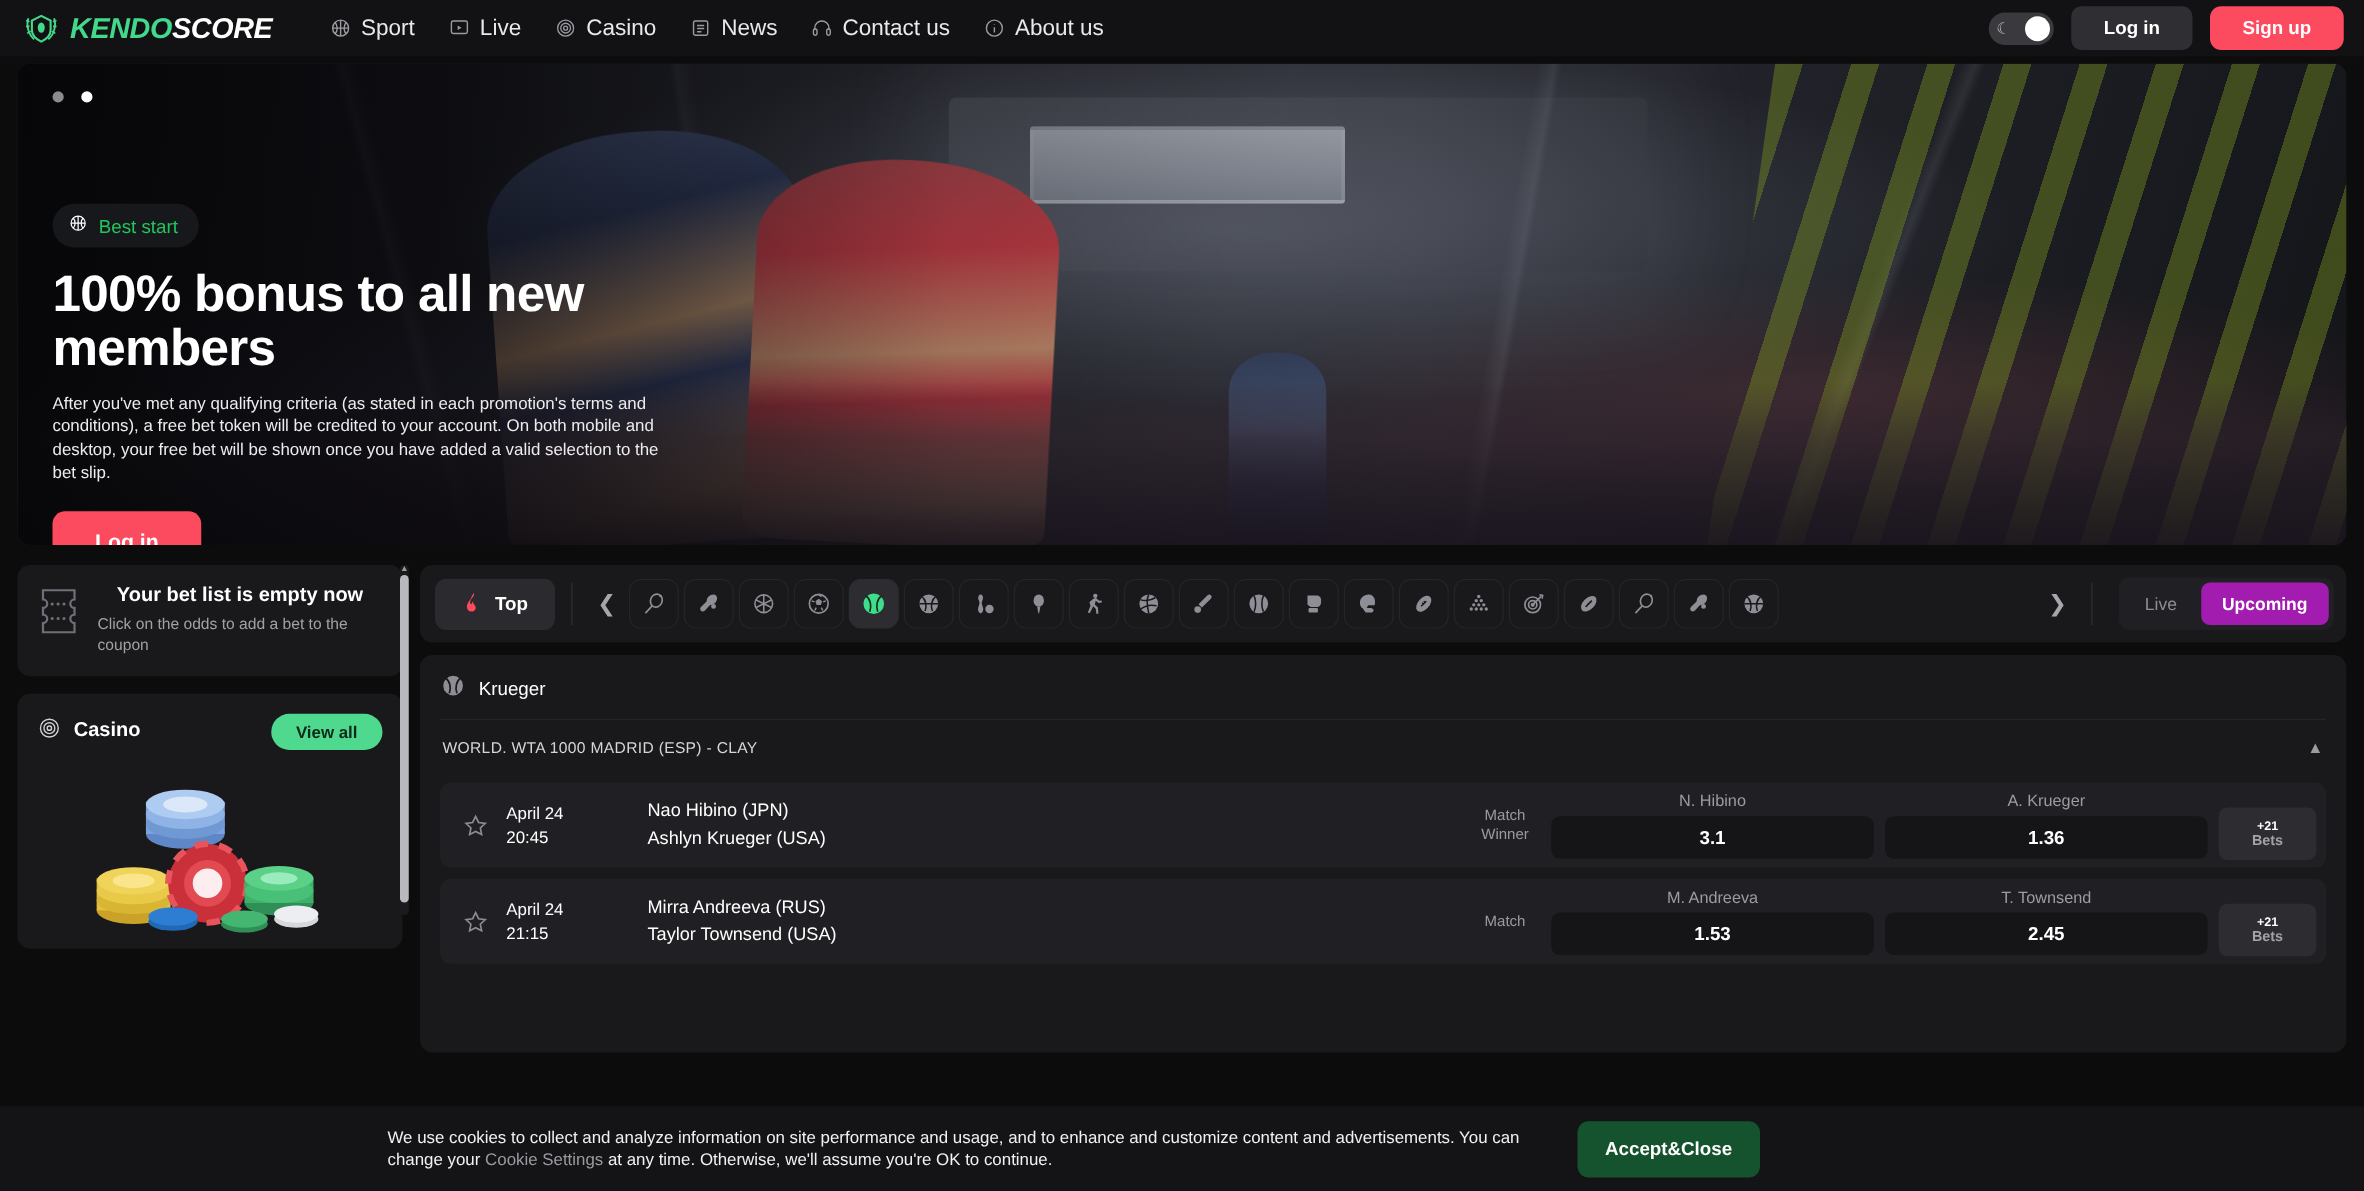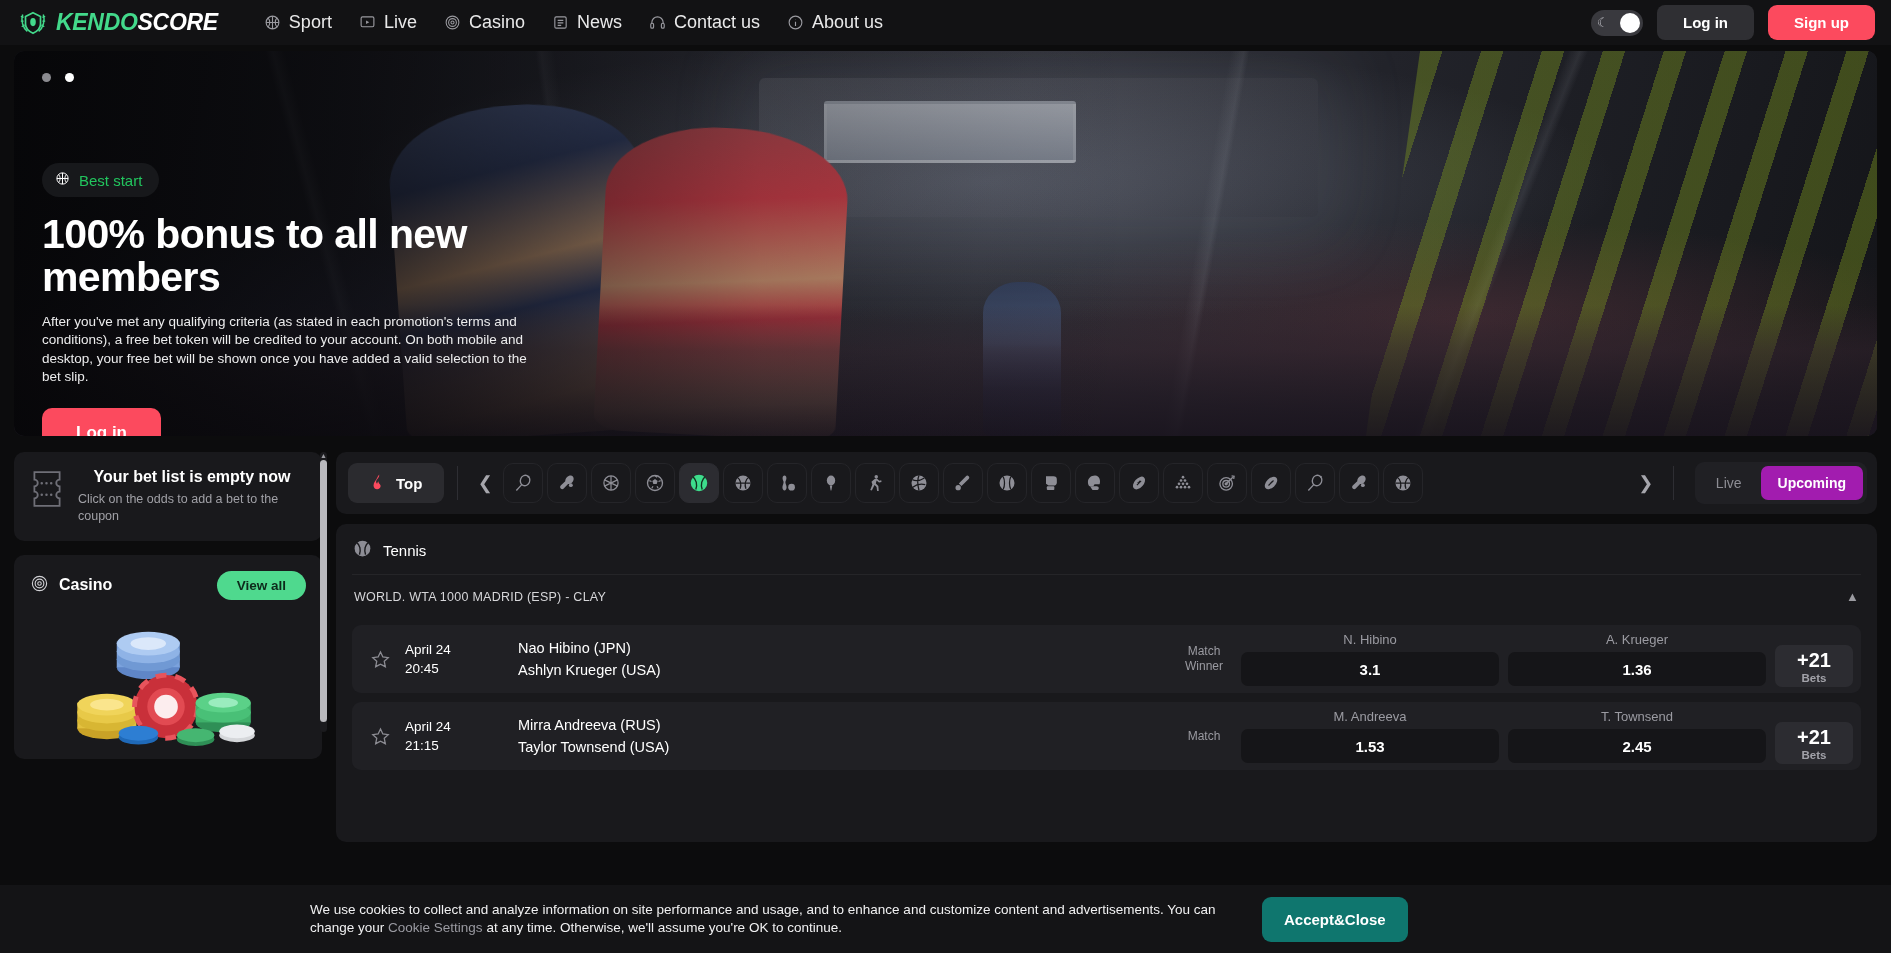--- a/index.html
+++ b/index.html
@@ -617,7 +617,7 @@
               <circle cx="12" cy="12" r="9"></circle>
               <path d="M5 5c4 2.5 5.5 9 3.5 14M19 5c-4 2.5-5.5 9-3.5 14" stroke="#19191c" stroke-width="1.6" fill="none"></path>
             </svg></span>
-        <span class="sport-head-label">Tennis</span>
+        <span class="sport-head-label">Krueger</span>
       </div>
 
       <div class="league-row">

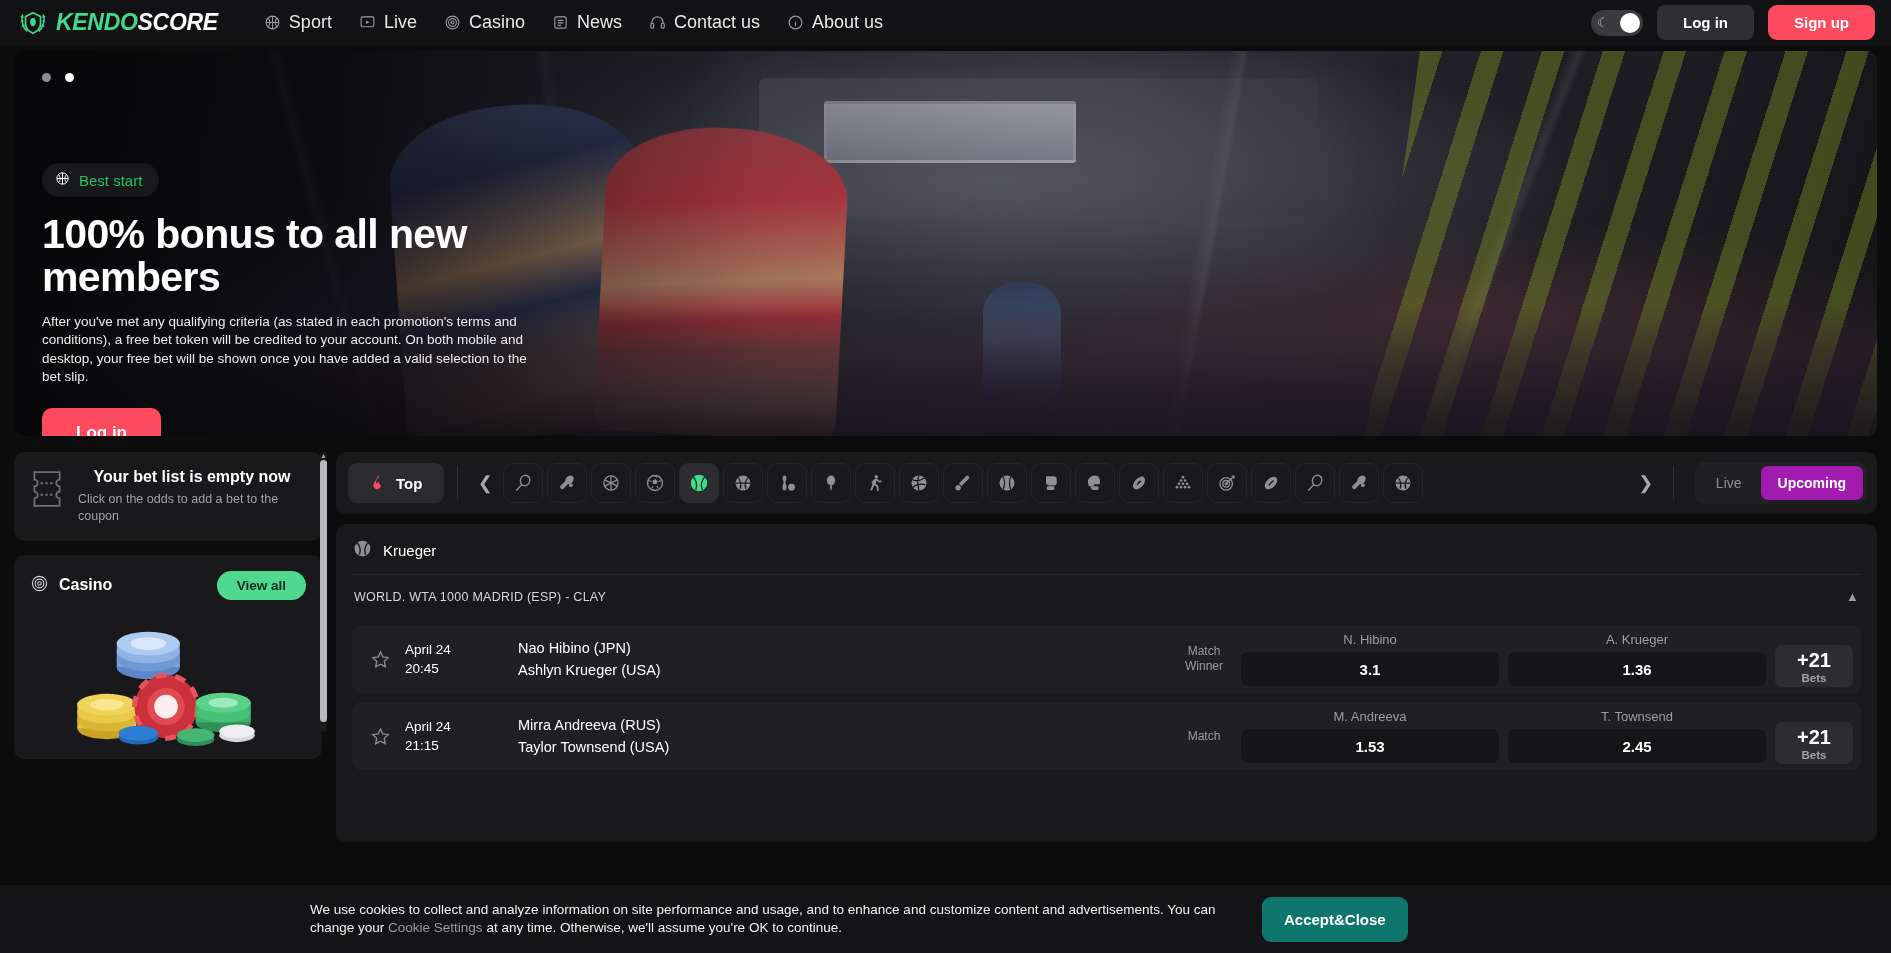--- a/index.html
+++ b/index.html
@@ -244,7 +244,7 @@
     display:flex; flex-direction:column; align-items:center; justify-content:center;
     height: 42px; margin-top: 14px; cursor: pointer;
   }
-  .bets-more b { font-size: 20px; }
+  .bets-more b { font-size: 10px; }
   .bets-more span { font-size: 11.5px; color: #a2a2a9; font-weight: bold; }
 
   

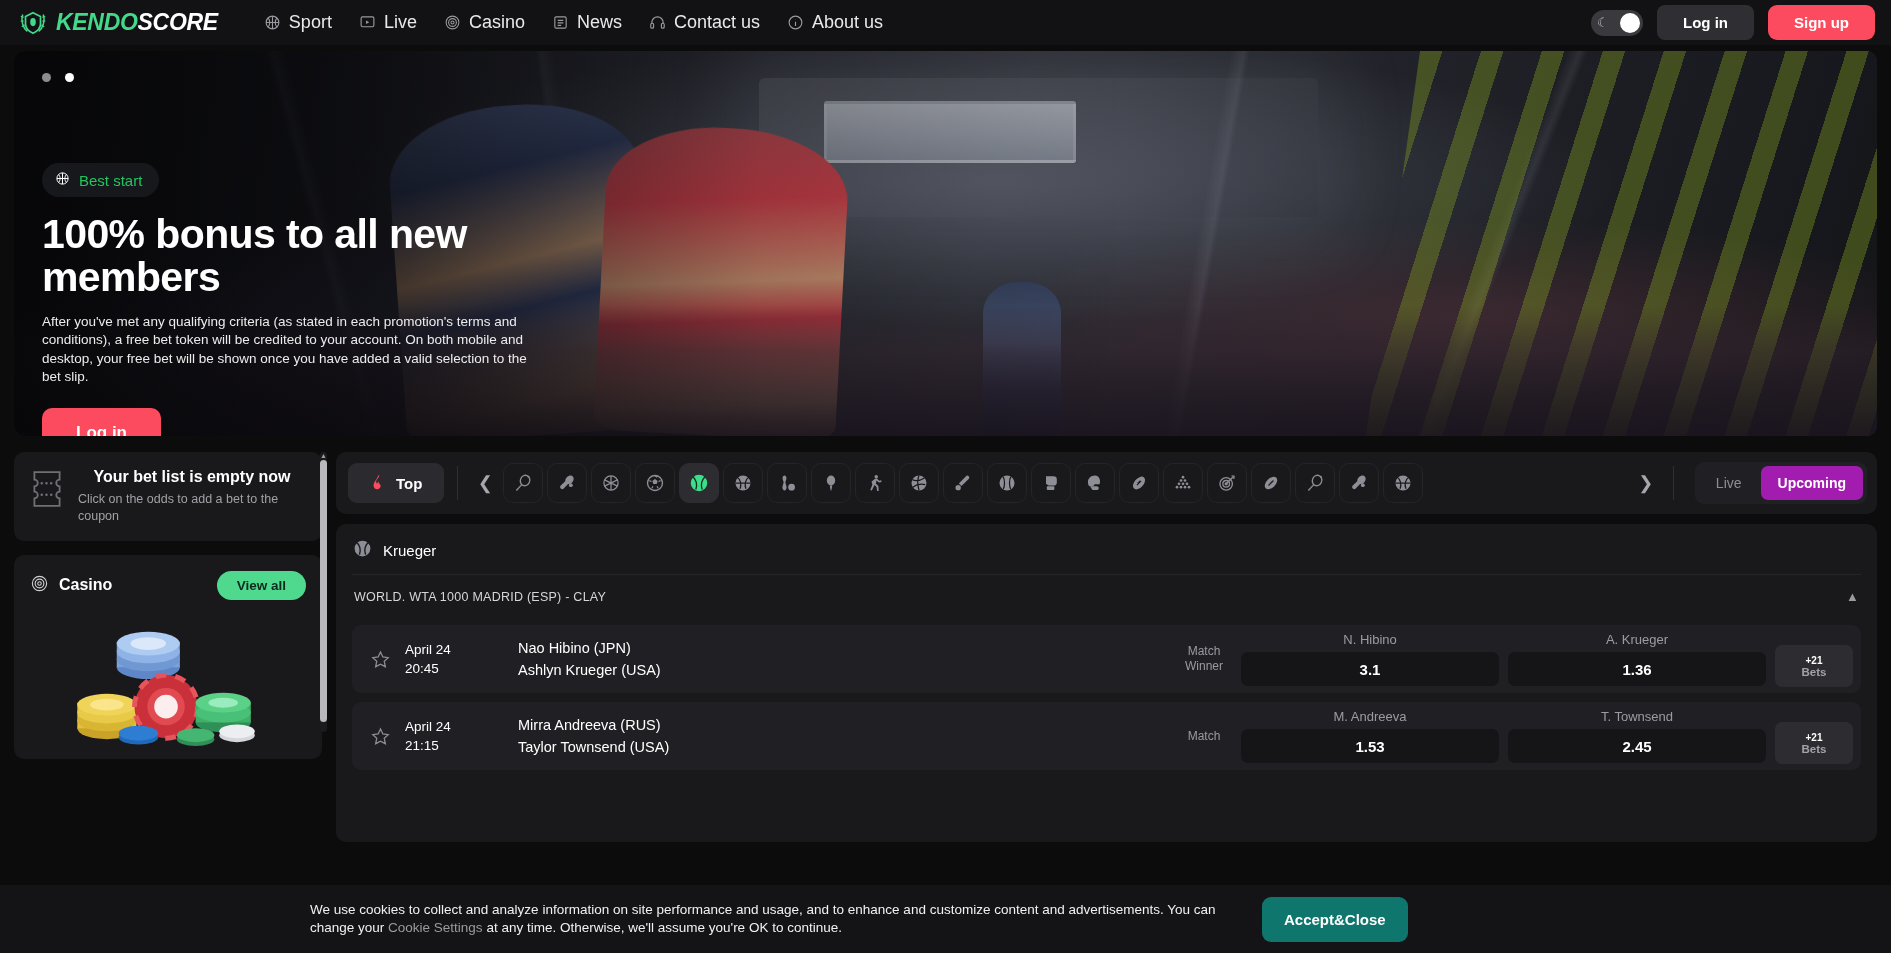--- a/index.html
+++ b/index.html
@@ -256,7 +256,7 @@
   .cookie-text { font-size: 13.5px; line-height: 1.35; color: #f1f1f2; max-width: 930px; }
   .cookie-link { color: #9a9aa1; cursor: pointer; }
   .btn-accept {
-    margin-left: 22px; background: #0f766e; color: #fff; border: 0;
+    margin-left: 22px; background: #14532d; color: #fff; border: 0;
     border-radius: 9px; padding: 14px 22px; font-size: 15px; font-weight: 700;
     cursor: pointer; font-family: inherit;
   }

